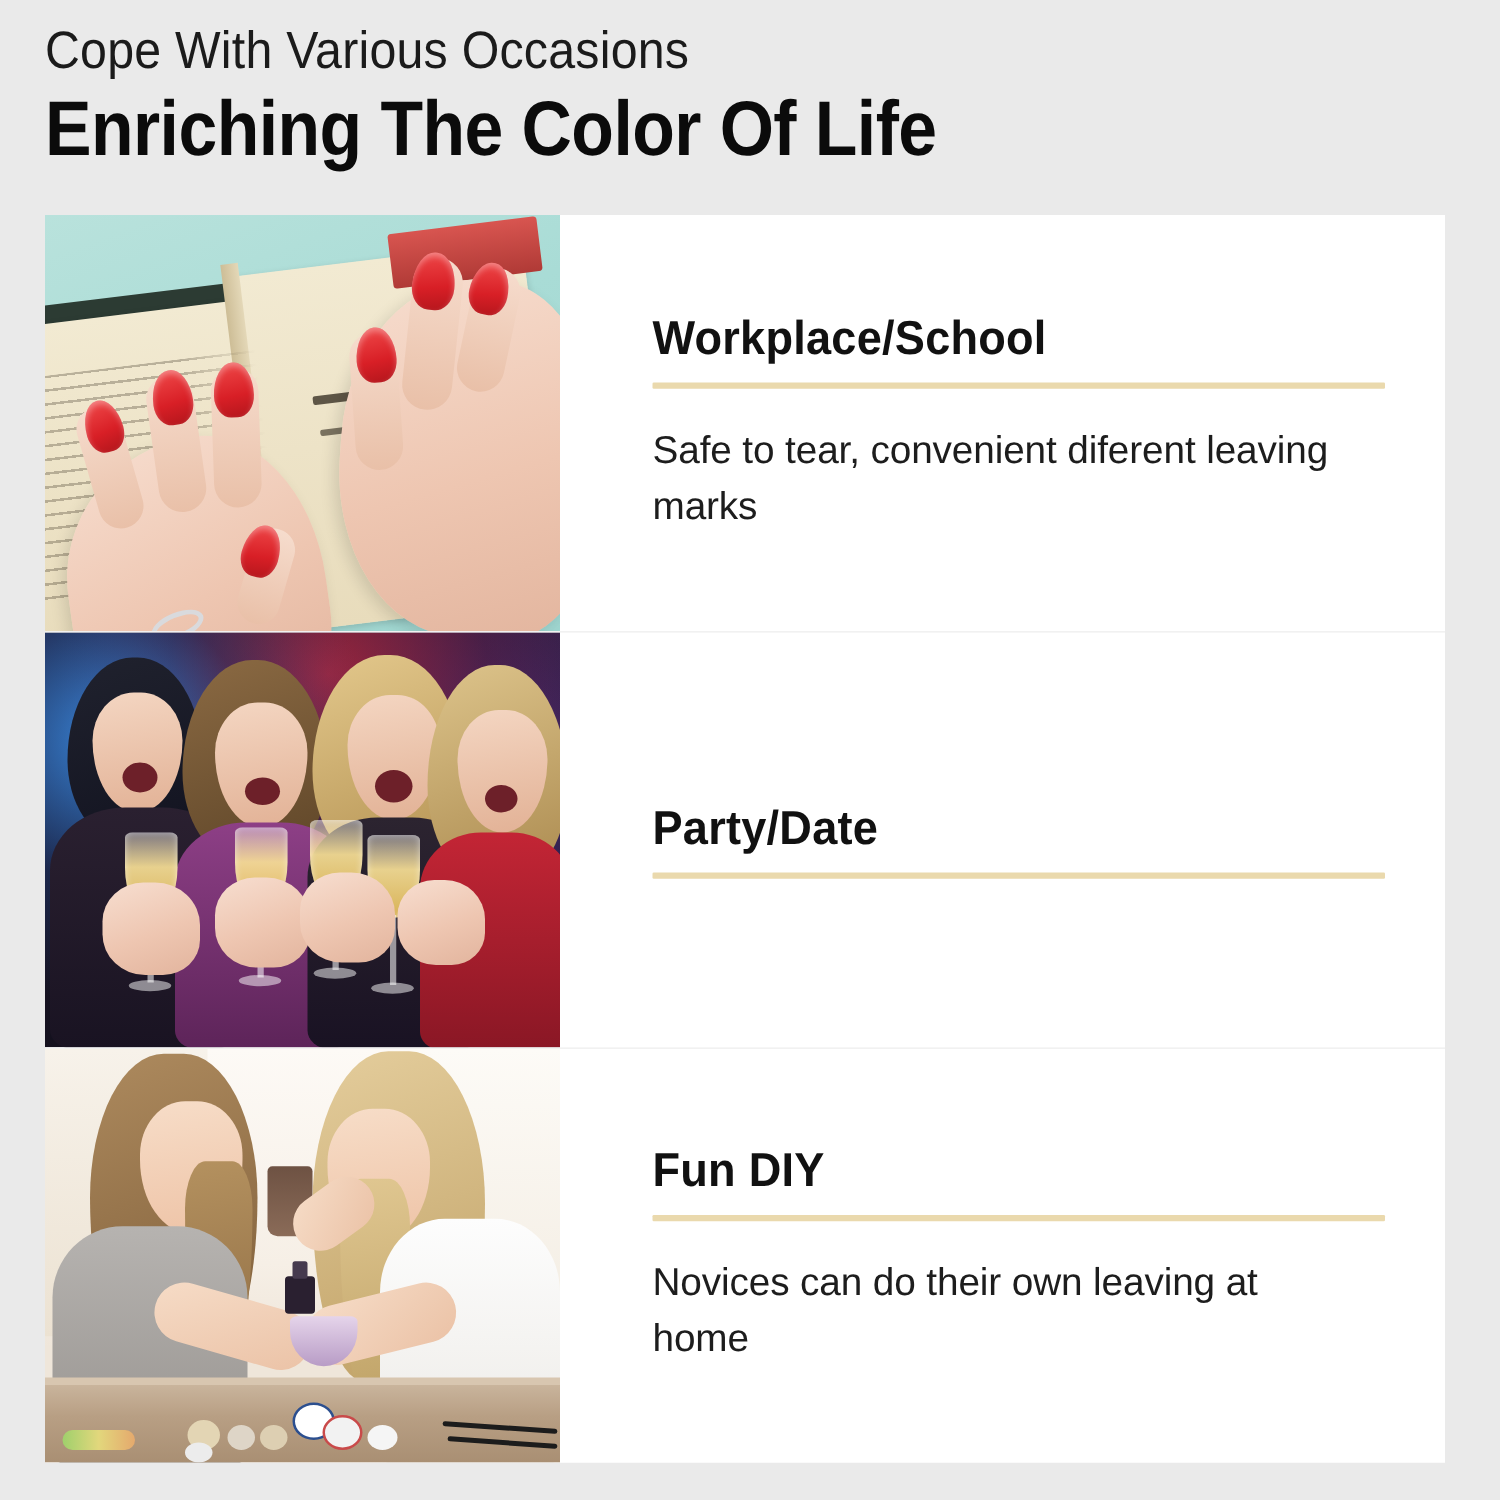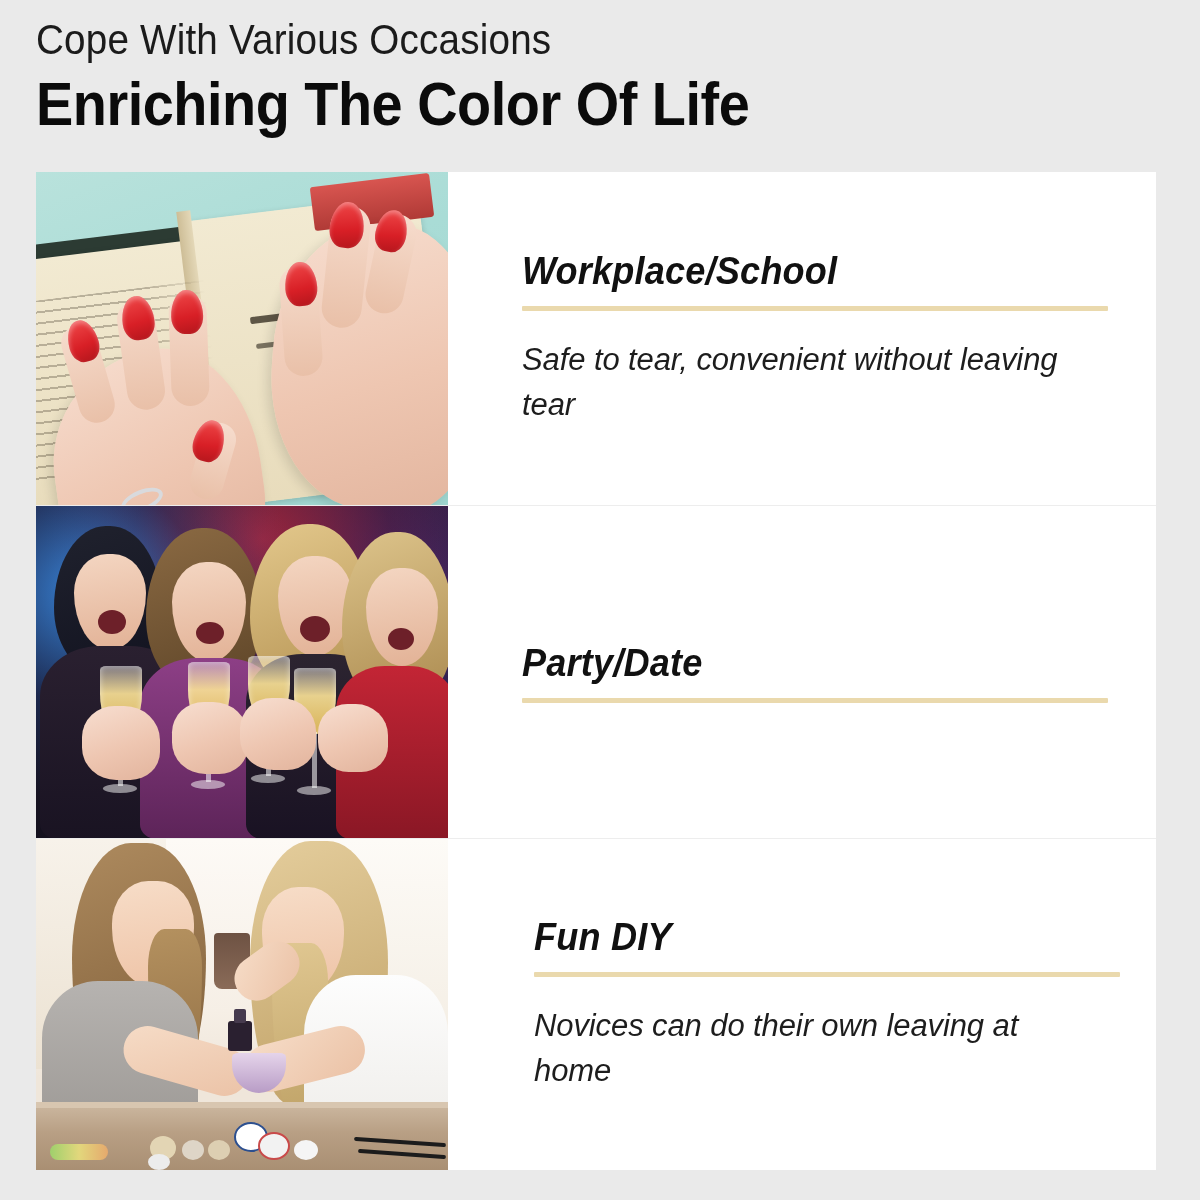--- a/index.html
+++ b/index.html
@@ -54,7 +54,6 @@
     width: 1120px;
     height: 998px;
     background: #ffffff;
-    font-style: italic;
   }
 
   .row {

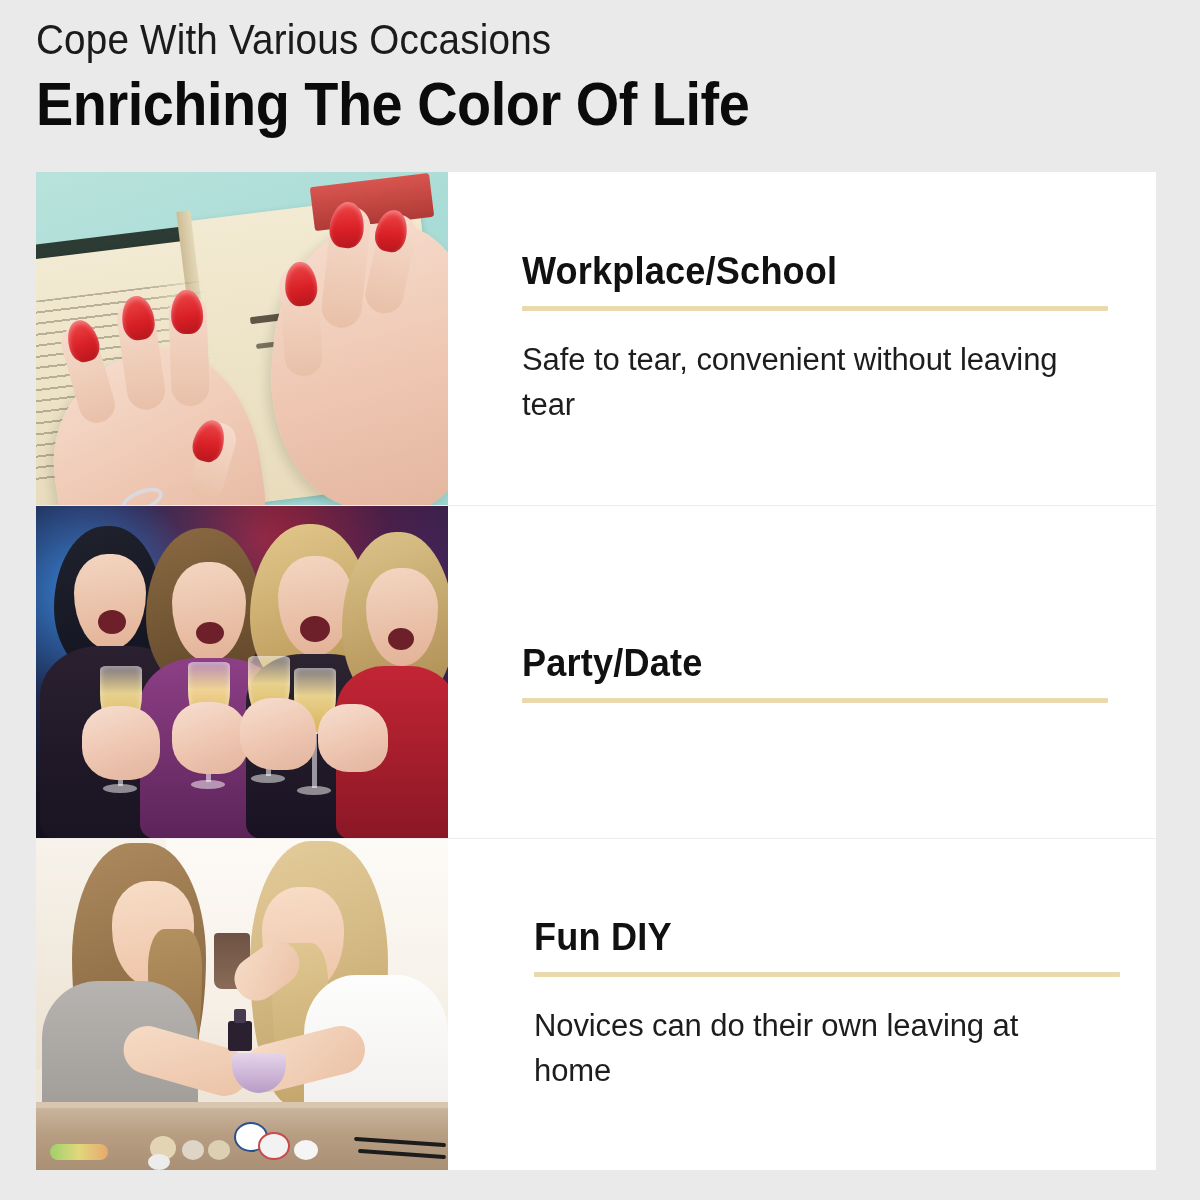--- a/index.html
+++ b/index.html
@@ -376,7 +376,7 @@
     <div class="text-col">
       <div class="card-title">Workplace/School</div>
       <div class="rule"></div>
-      <div class="card-body">Safe to tear, convenient without leaving tear</div>
+      <div class="card-body">Safe to tear, convenient diferent leaving marks</div>
     </div>
   </div>
 

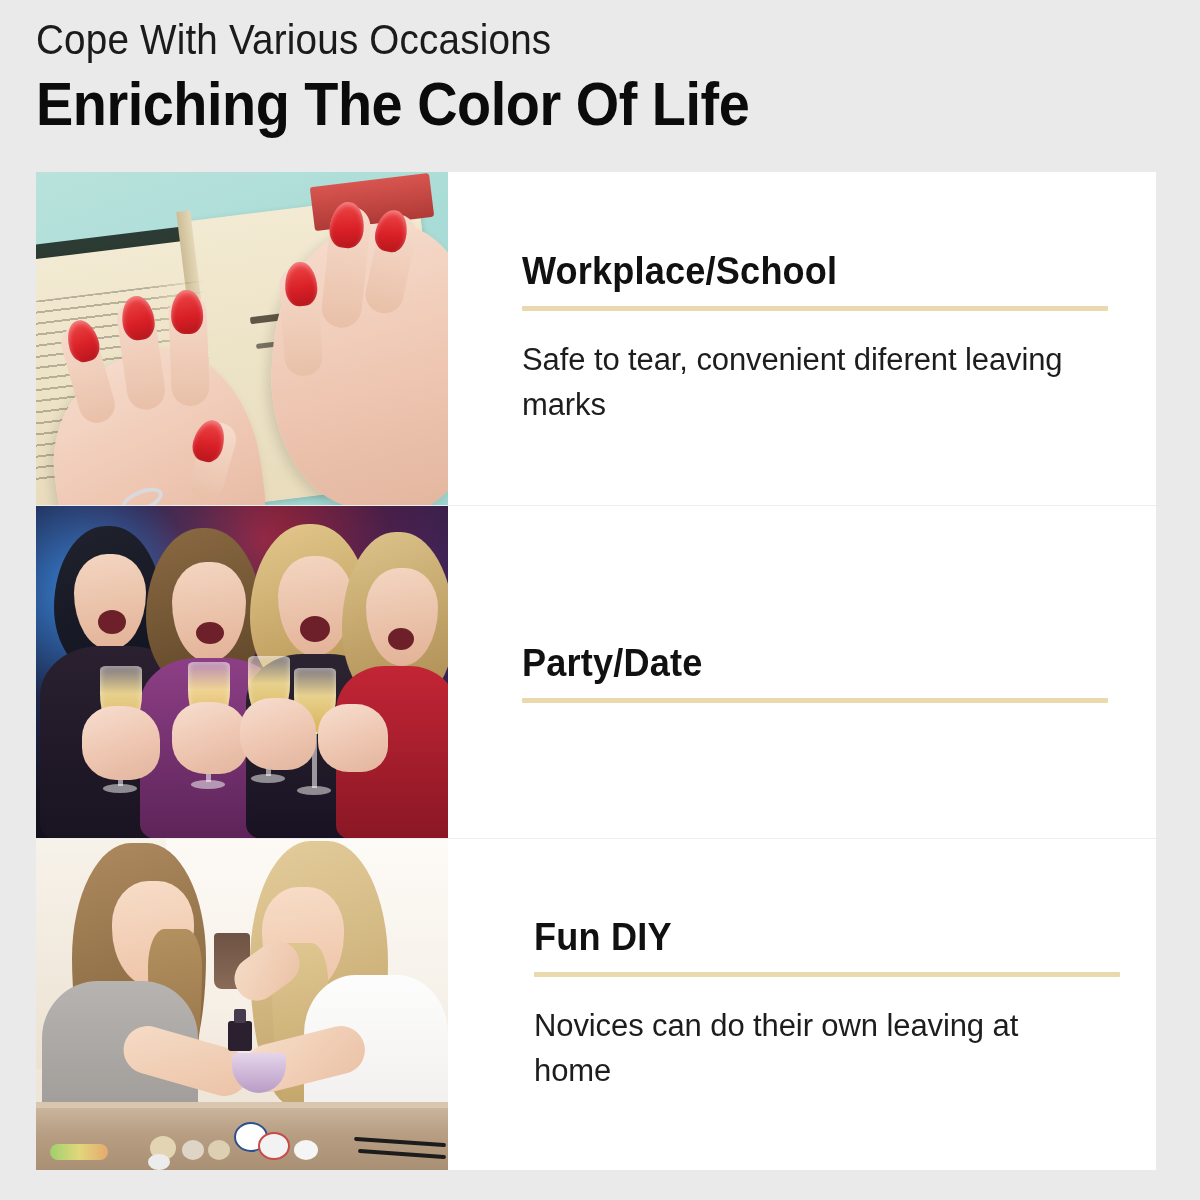--- a/index.html
+++ b/index.html
@@ -66,7 +66,7 @@
   .row + .row {
     border-top: 1px solid #ededed;
   }
-  .row:last-child { height: 332px; gap: 12px; }
+  .row:last-child { height: 332px; }
 
   .thumb {
     width: 412px;

